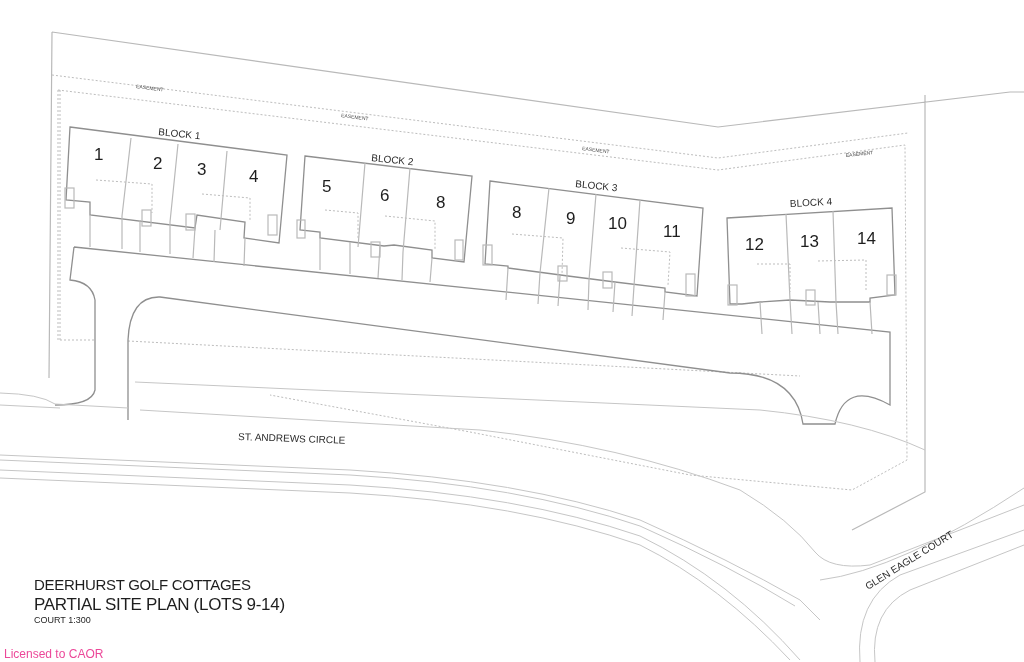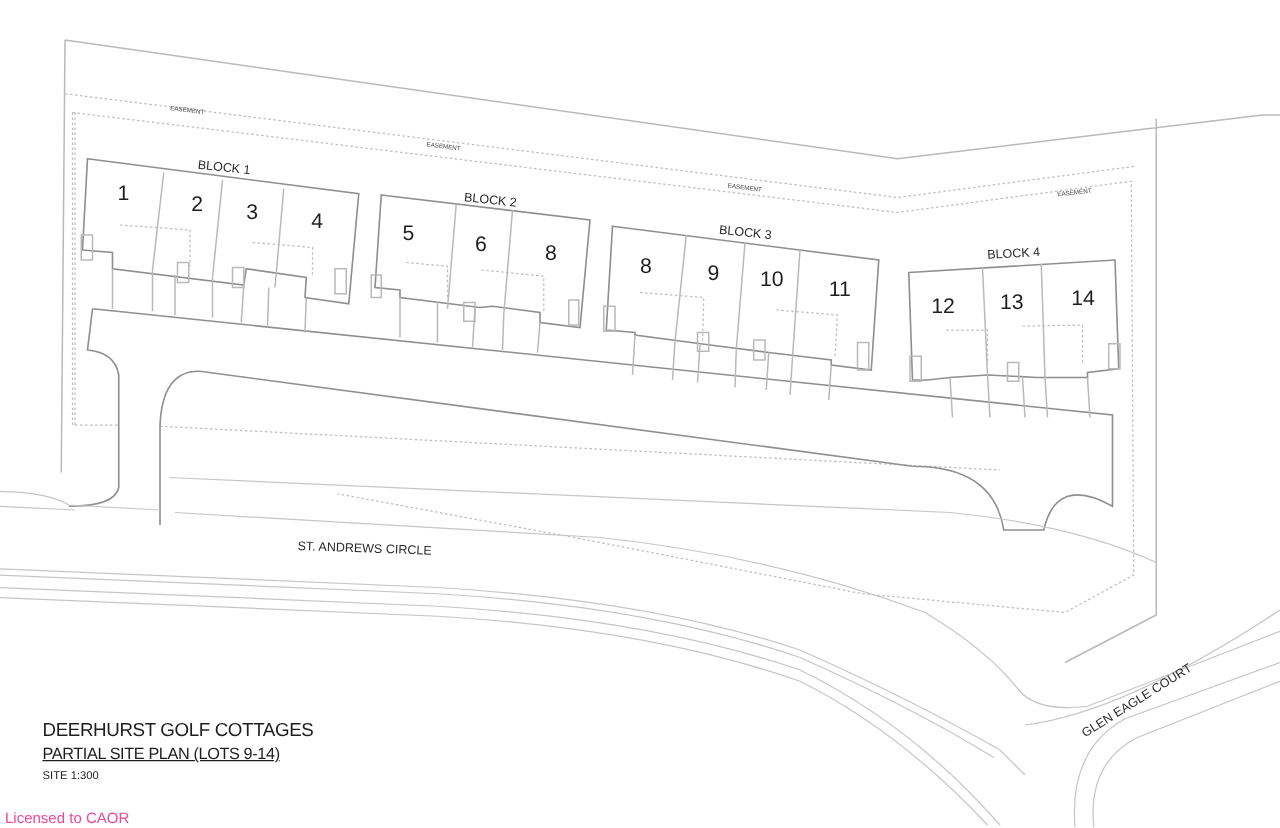--- a/index.html
+++ b/index.html
@@ -15,7 +15,7 @@
   .street { font-family: "Liberation Sans", sans-serif; font-size: 10px; fill: #2a2a2a; }
   .title { position: absolute; left: 34px; color: #1e1e1e; font-family: "Liberation Sans", sans-serif; }
   #title1 { top: 576px; font-size: 15px; letter-spacing: -0.3px; }
-  #title2 { top: 595px; font-size: 13px; letter-spacing: -0.3px; text-decoration: underline; }
+  #title2 { top: 595px; font-size: 17px; letter-spacing: -0.3px; }
   #scale { top: 615px; font-size: 9px; }
   #license { position: absolute; left: 4px; top: 647px; font-size: 12px; color: #ec4899; font-family: "Liberation Sans", sans-serif; }
 </style>

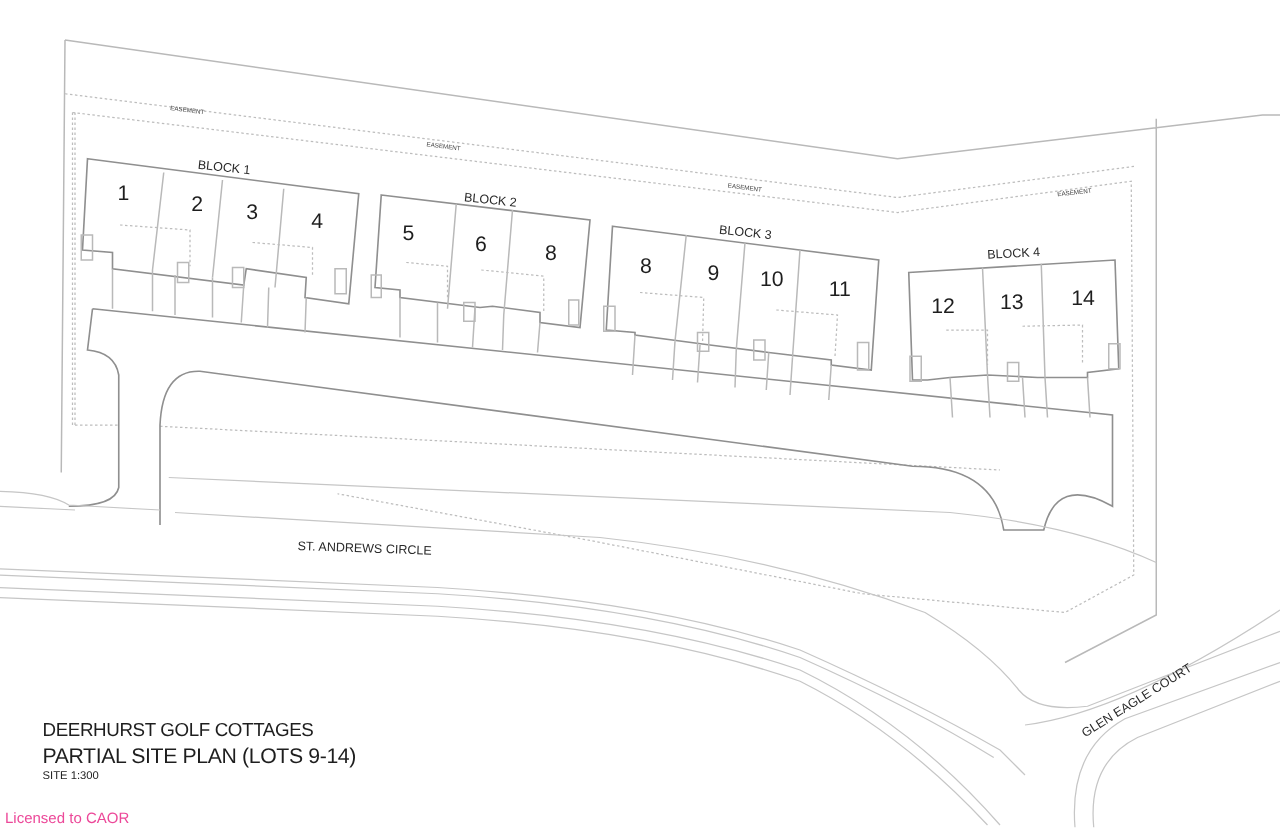--- a/index.html
+++ b/index.html
@@ -116,7 +116,7 @@
 
 <div class="title" id="title1">DEERHURST GOLF COTTAGES</div>
 <div class="title" id="title2">PARTIAL SITE PLAN (LOTS 9-14)</div>
-<div class="title" id="scale">SITE  1:300</div>
+<div class="title" id="scale">COURT  1:300</div>
 <div id="license">Licensed to CAOR</div>
 
 </body></html>

